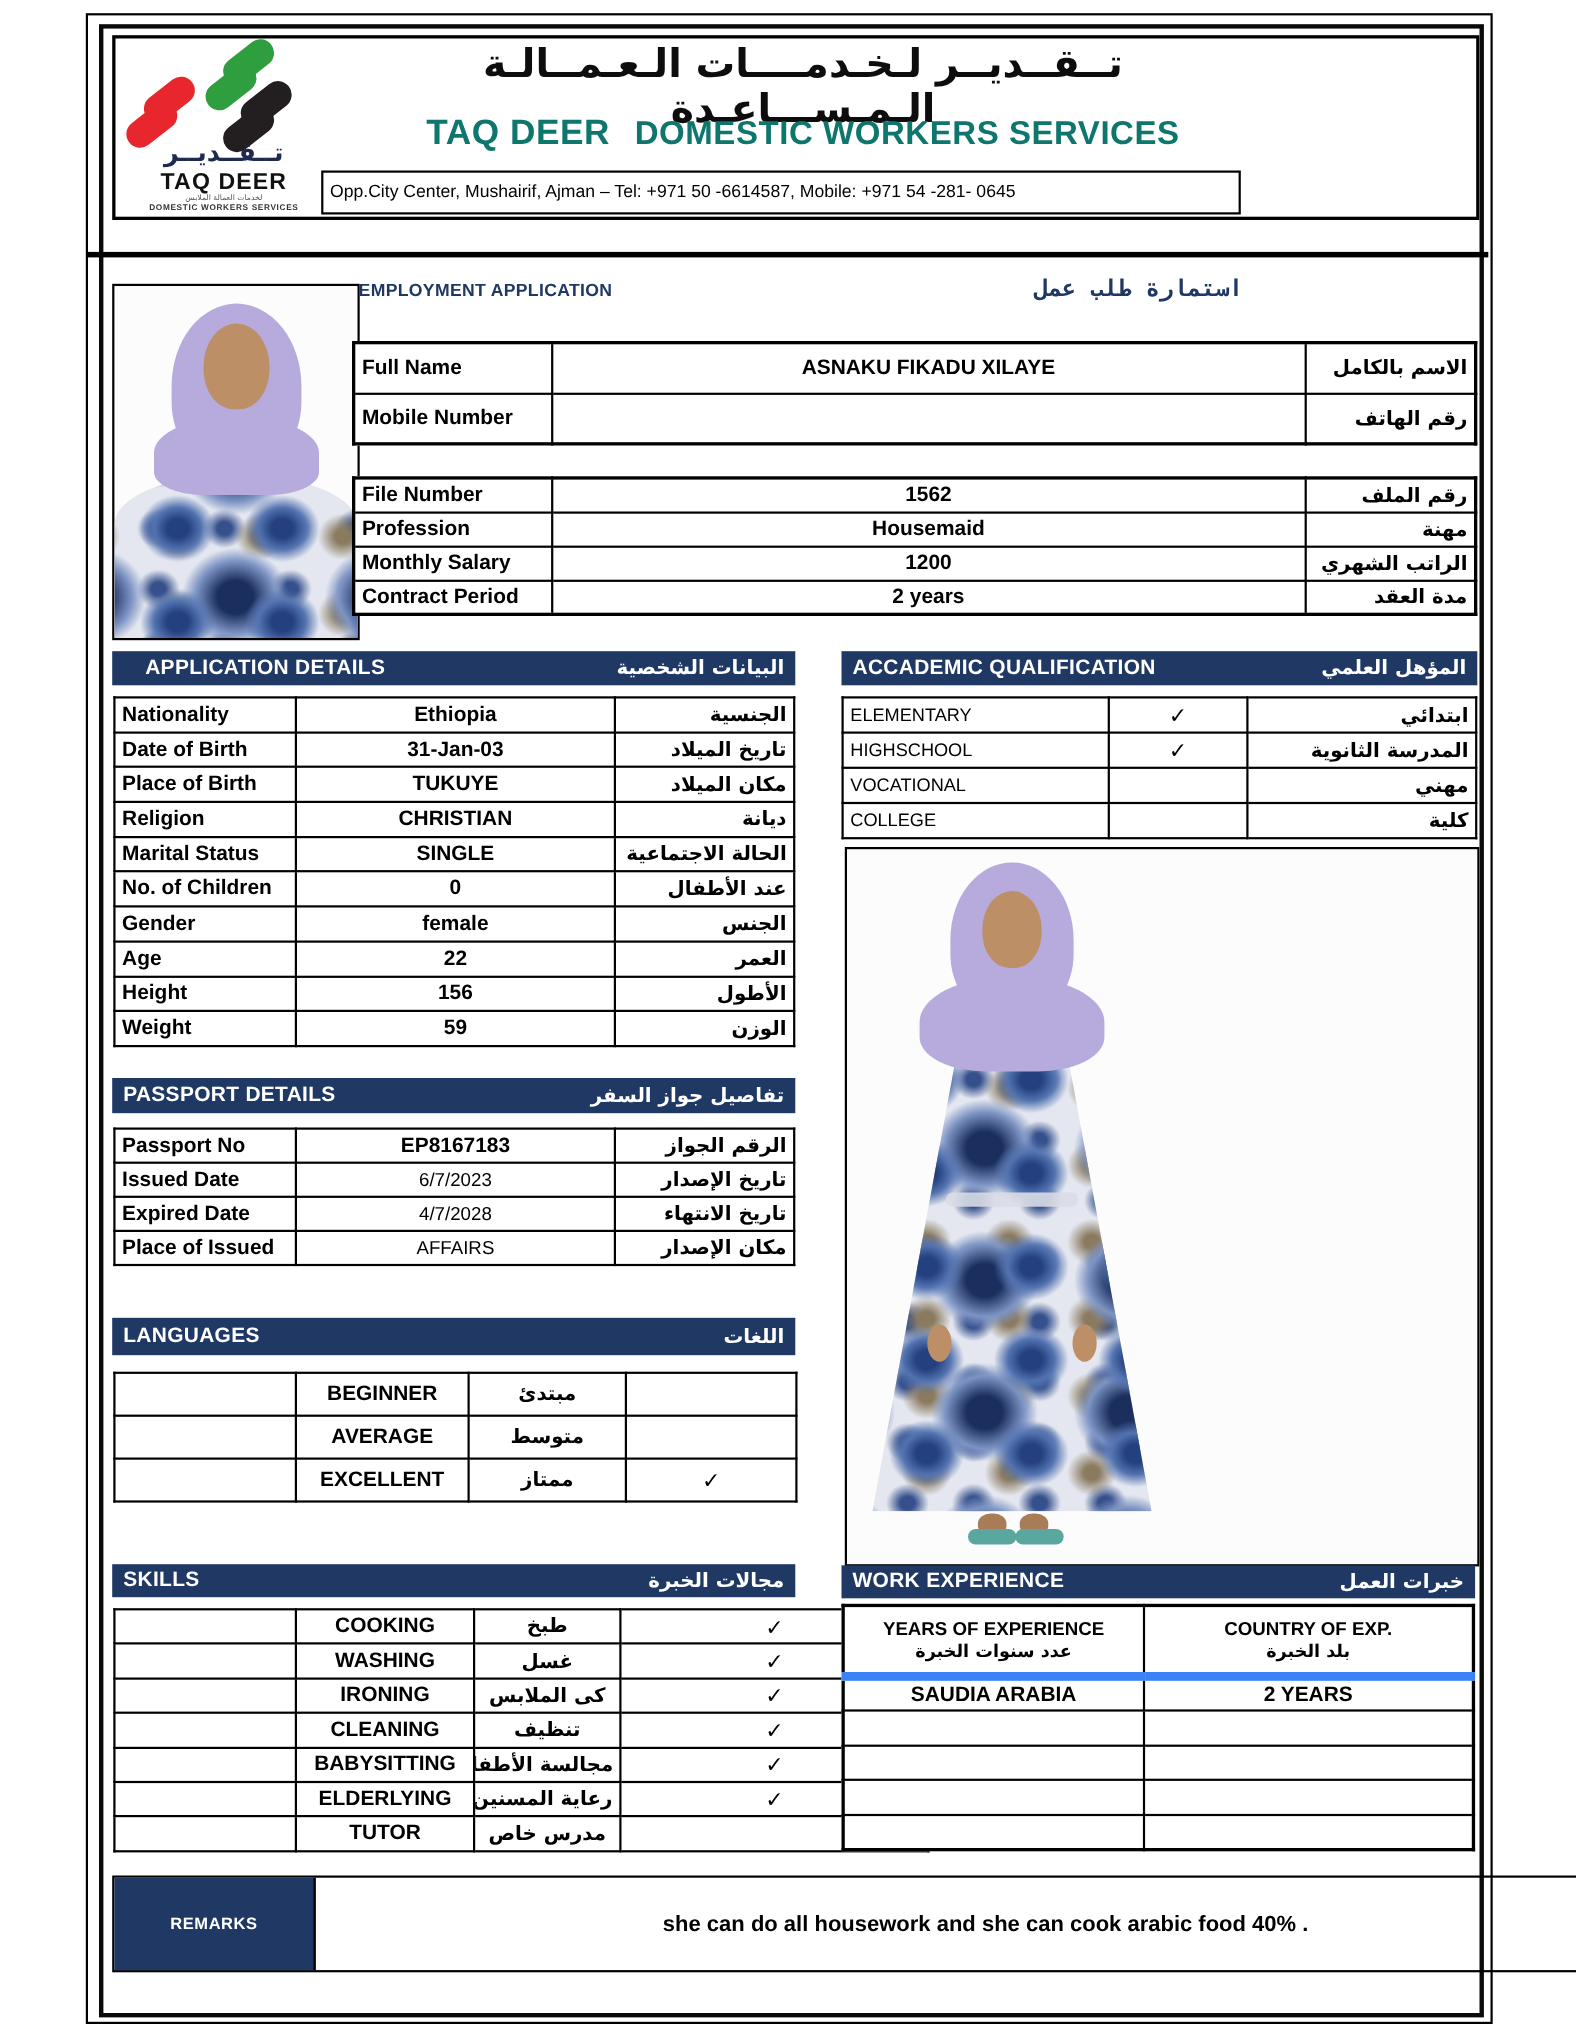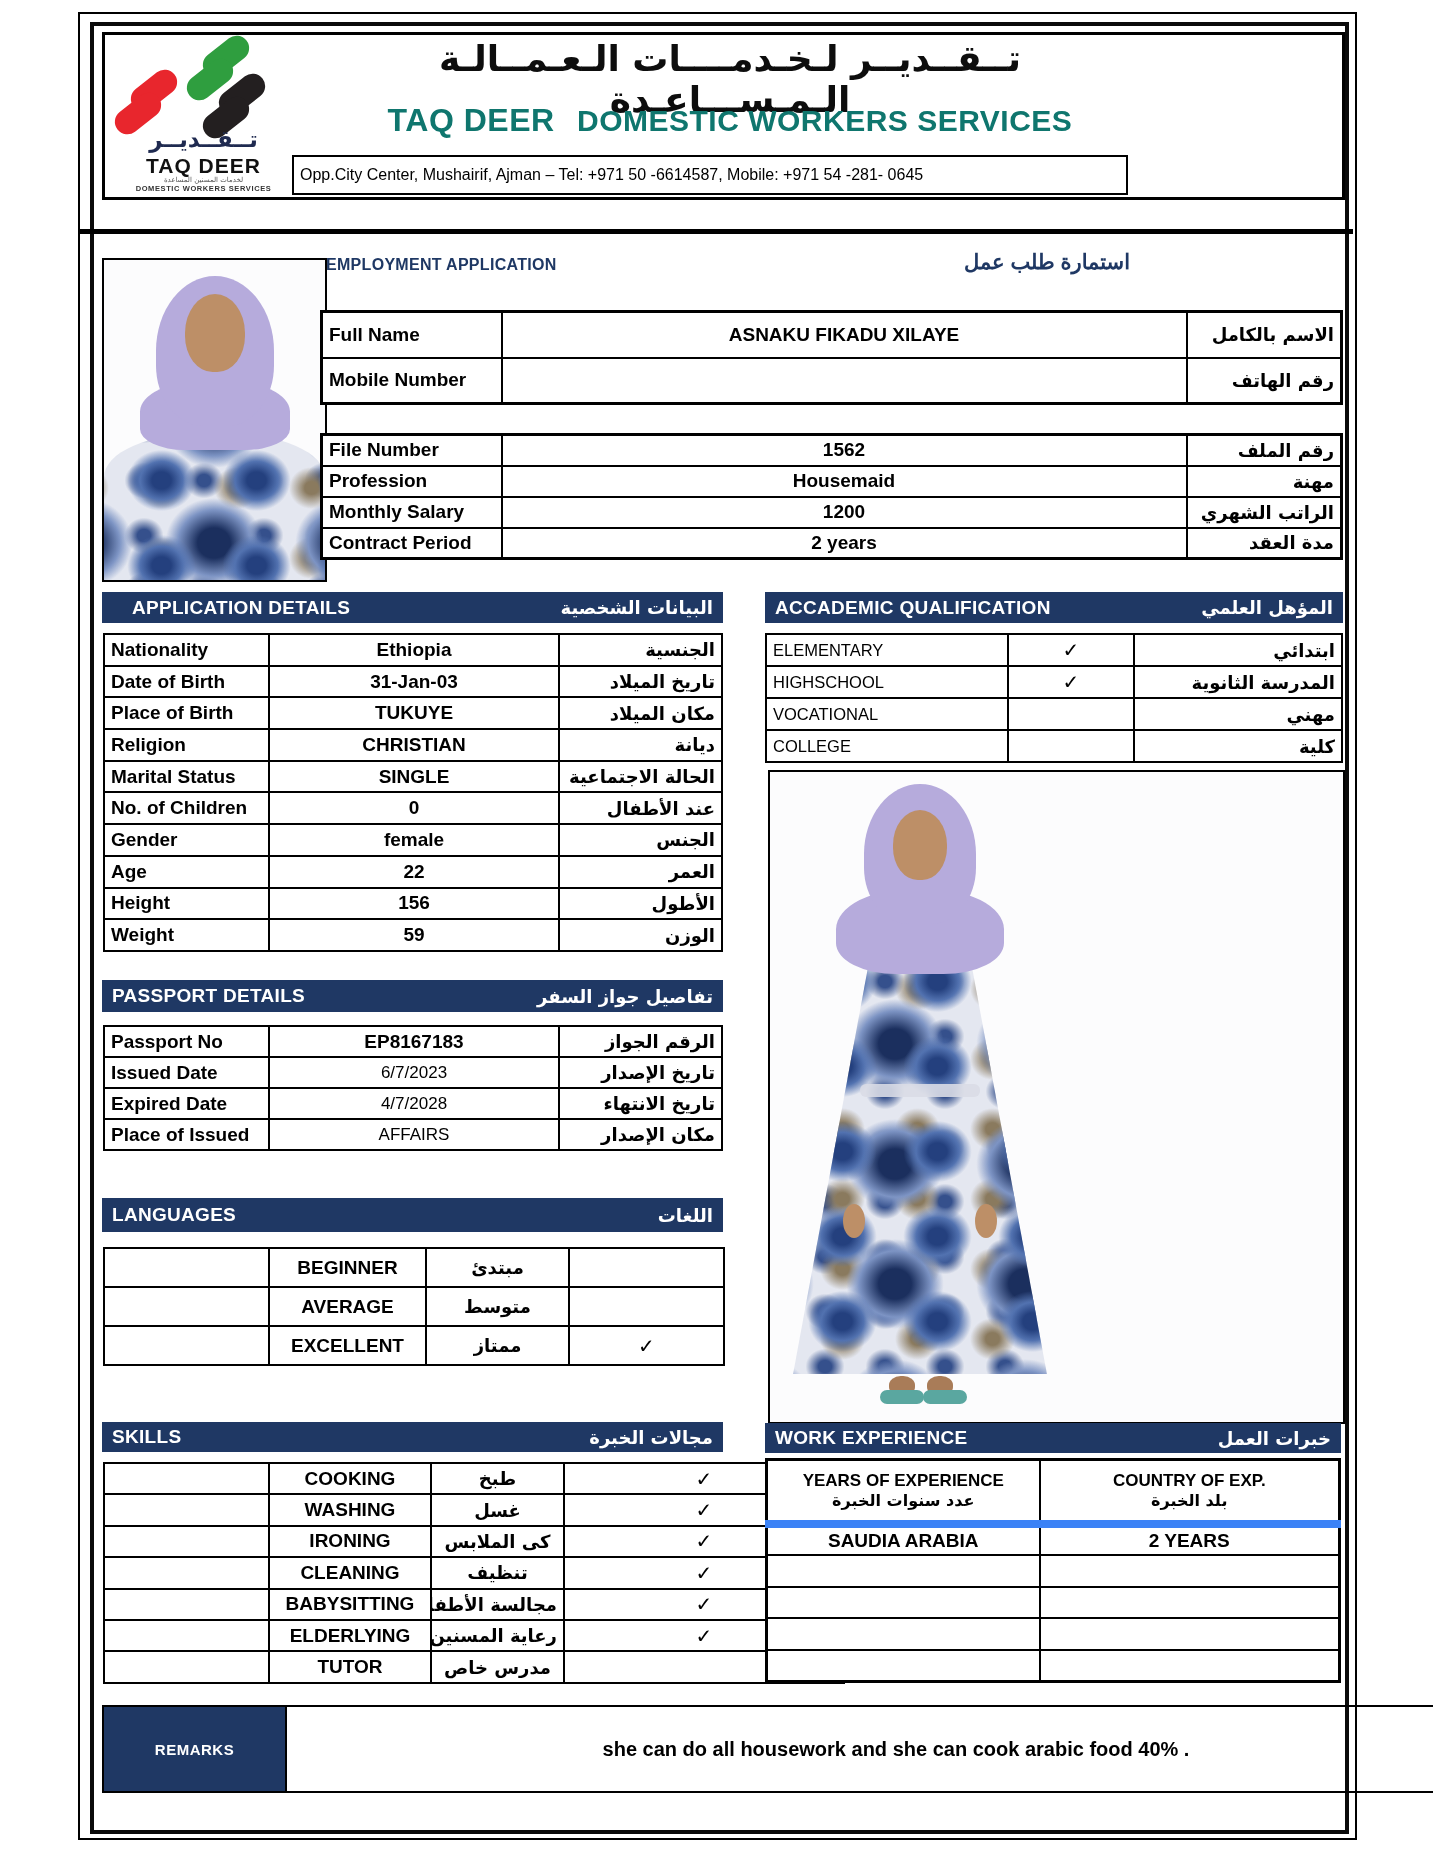--- a/index.html
+++ b/index.html
@@ -143,7 +143,7 @@
     <div class="pill b2"></div>
     <div class="wm-ar" dir="rtl">تــقــديــر</div>
     <div class="wm-en">TAQ DEER</div>
-    <div class="tg-ar" dir="rtl">لخدمات المسنين المساعدة</div>
+    <div class="tg-ar" dir="rtl">لخدمات العمالة الملابس</div>
     <div class="tg-en">DOMESTIC WORKERS SERVICES</div>
   </div>
   <div class="abs" id="header-title-ar">تــقــديــر  لـخـدمــــات الـعـمــالـة الـمـســـاعـدة</div>

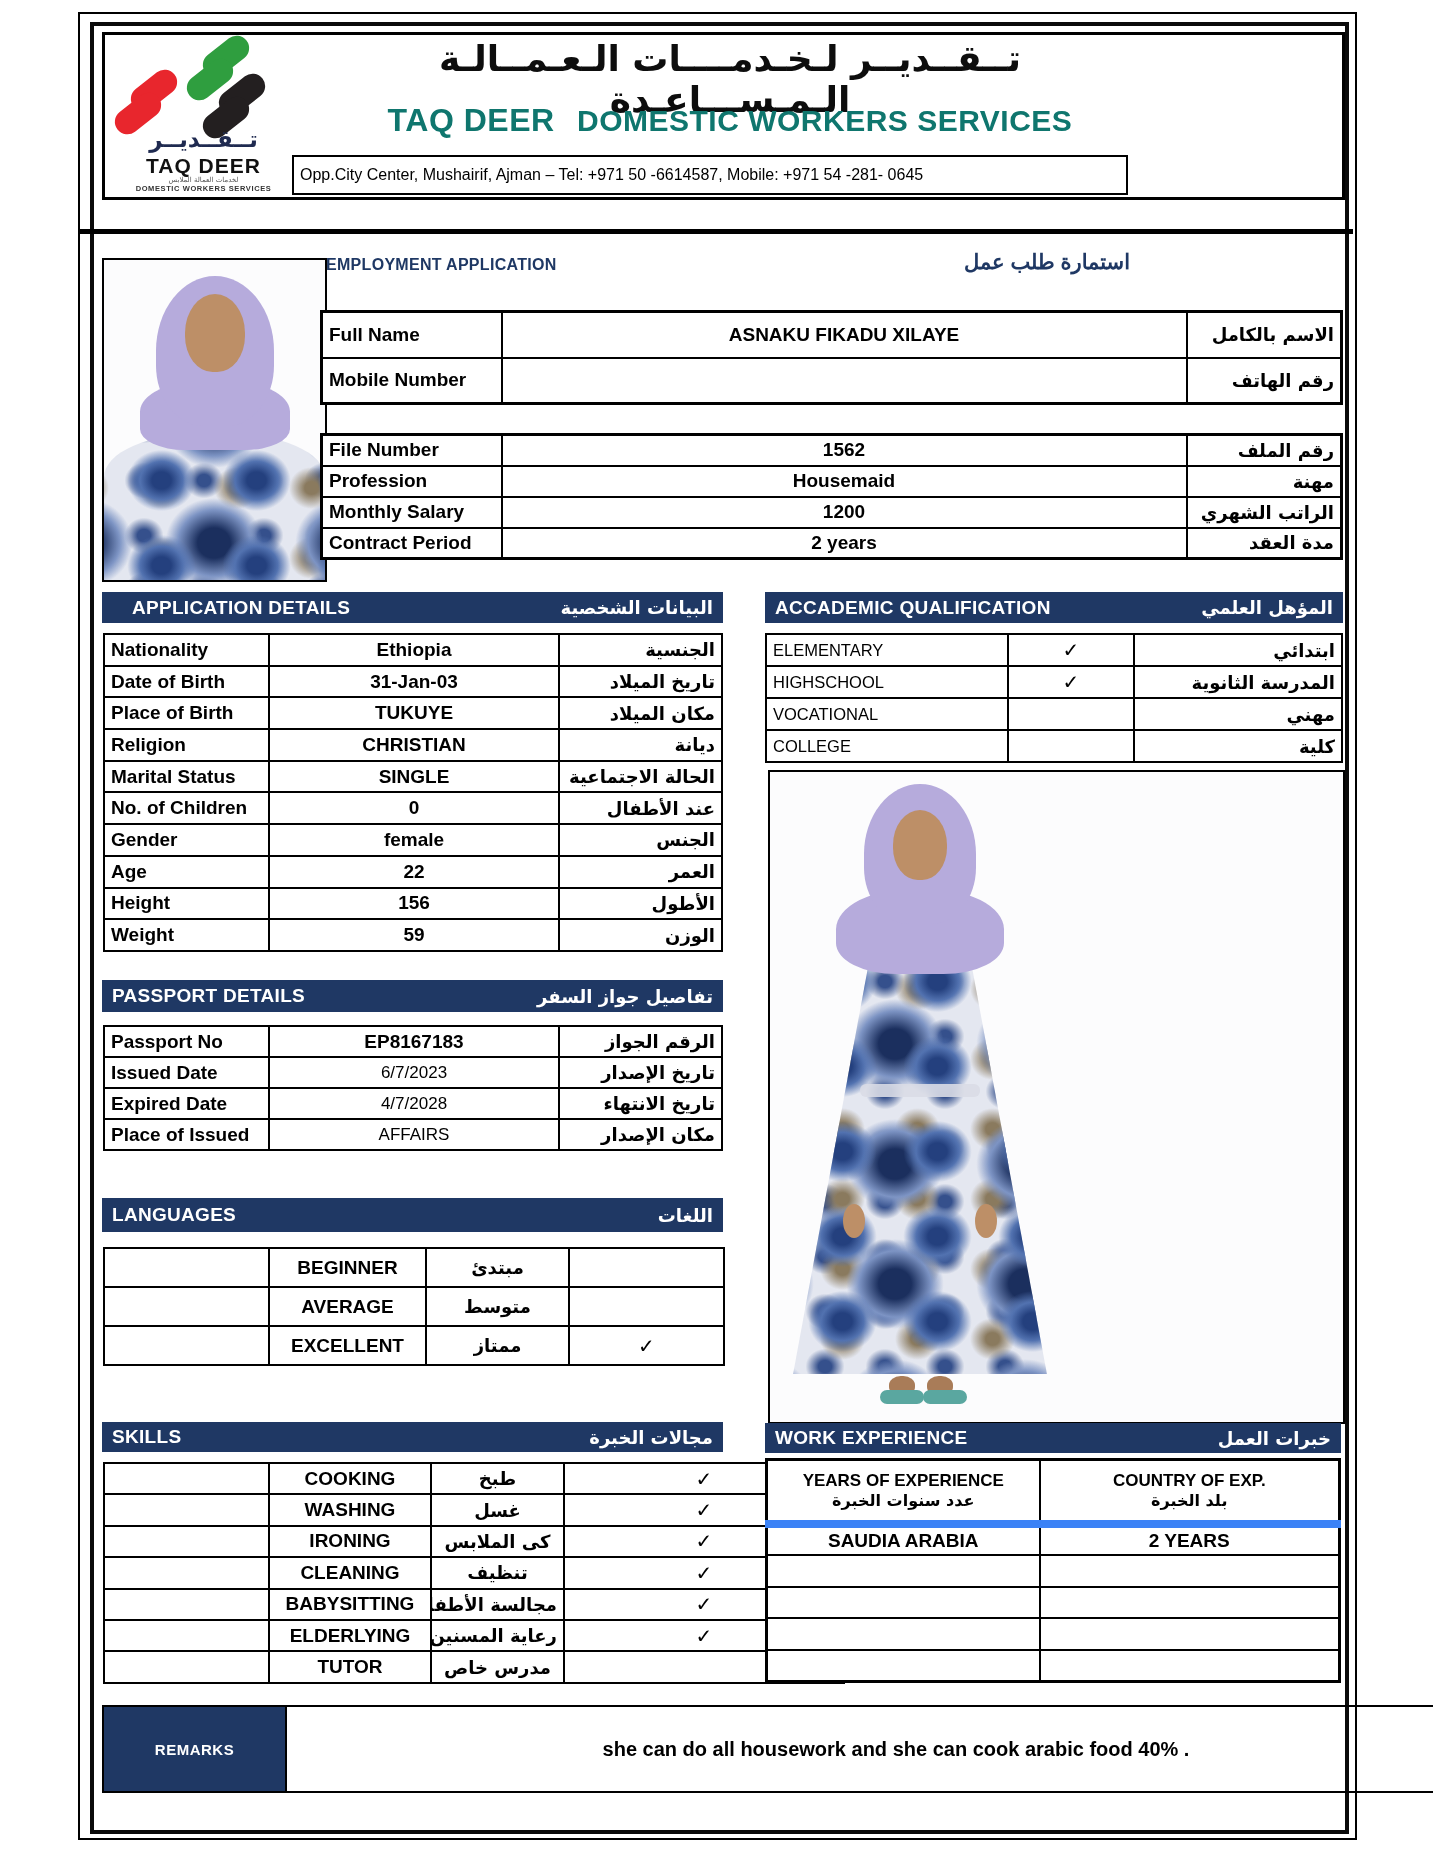--- a/index.html
+++ b/index.html
@@ -38,7 +38,7 @@
   
   #form-title-en{left:326px;top:256px;font-size:16px;font-weight:800;color:#1f3864;letter-spacing:.3px;}
   #form-title-ar{left:880px;top:250px;width:250px;text-align:right;direction:rtl;
-       font-family:Liberation Sans, sans-serif;font-size:21px;font-weight:bold;color:#1f3864;}
+       font-family:Liberation Mono, monospace;font-size:21px;font-weight:bold;color:#1f3864;}
   
   .bar{background:#1f3864;color:#fff;display:flex;justify-content:space-between;align-items:center;
        padding:0 10px;box-sizing:border-box;}

